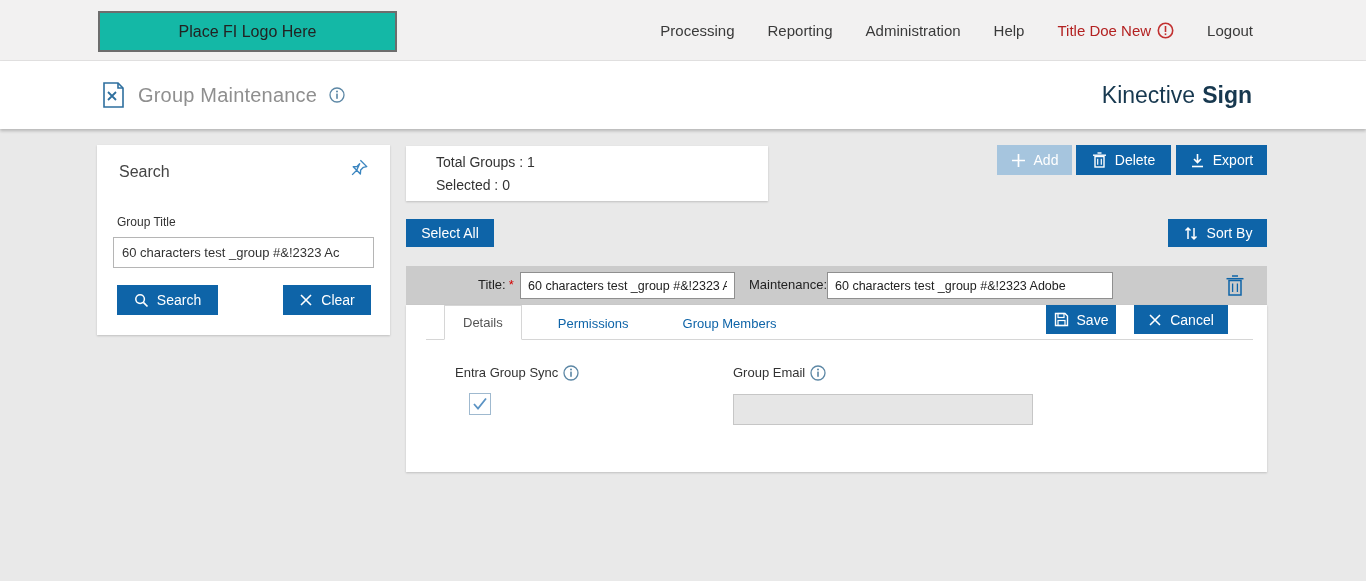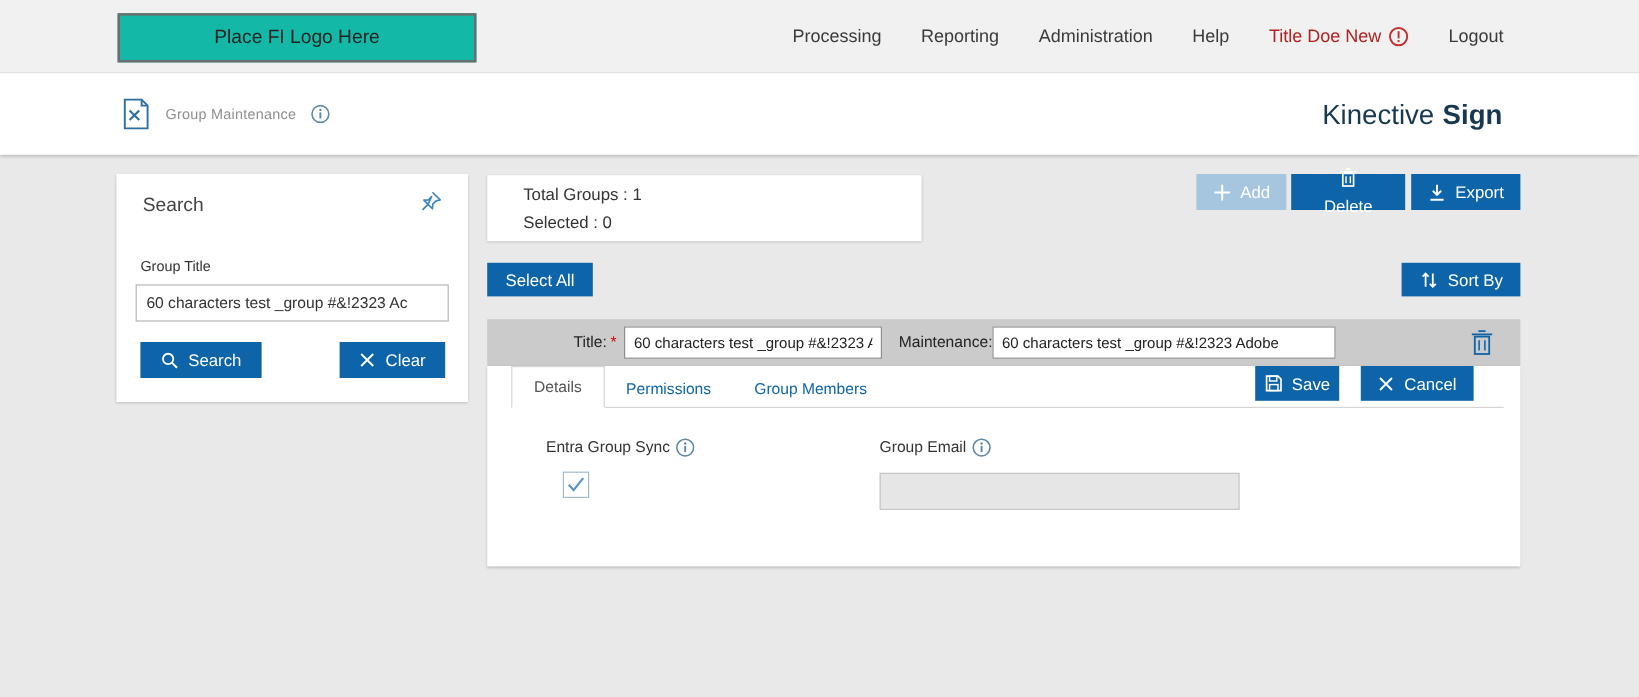--- a/index.html
+++ b/index.html
@@ -40,7 +40,7 @@
     position:absolute; left:100px; top:0; height:68px;
     display:flex; align-items:center; gap:12px;
   }
-  .page-title { font-size:12px; color:#8f8f8f; letter-spacing:.2px; }
+  .page-title { font-size:20px; color:#8f8f8f; letter-spacing:.2px; }
   .brand {
     position:absolute; right:114px; top:0; height:68px;
     display:flex; align-items:center; font-size:23px; color:#17384f;

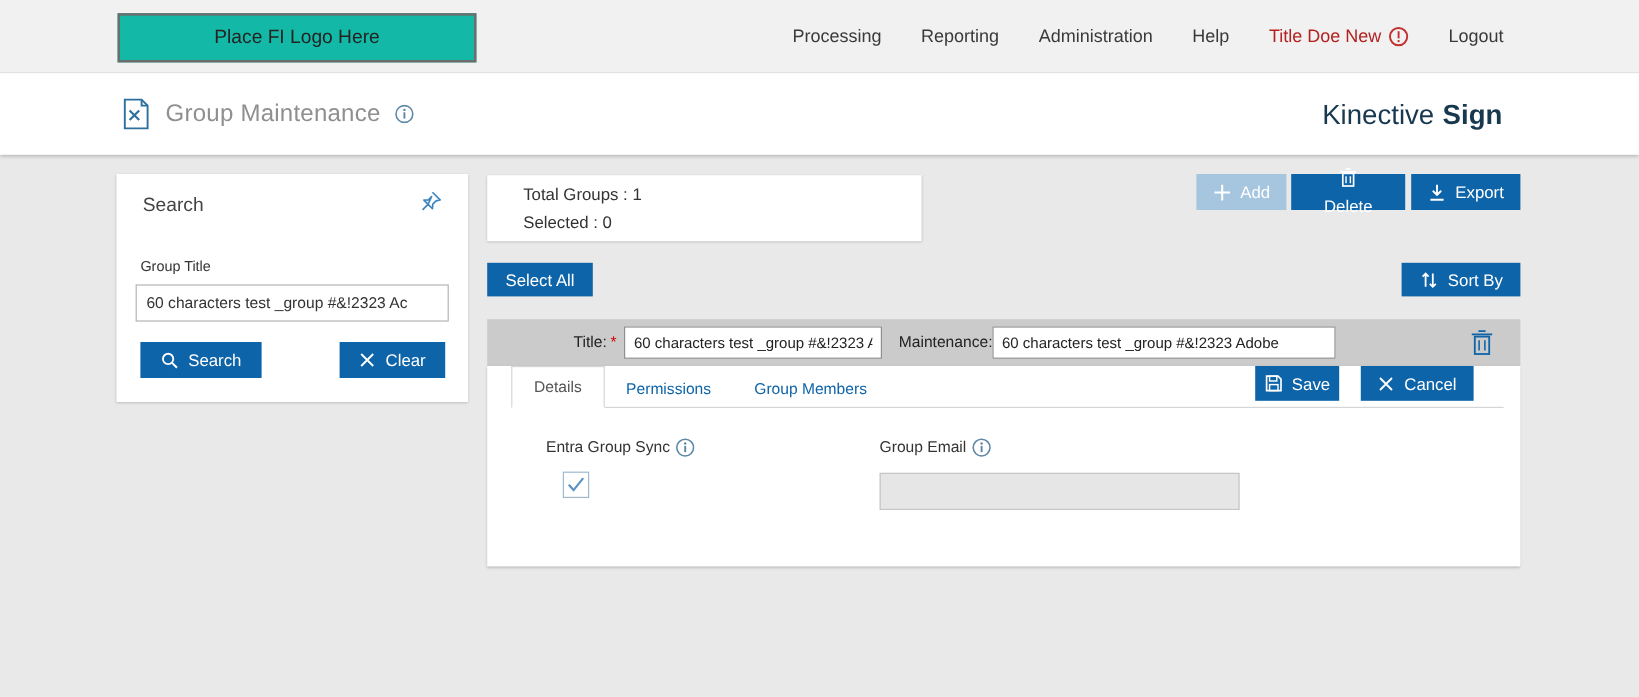--- a/index.html
+++ b/index.html
@@ -76,7 +76,7 @@
   .summary-line2 { position:absolute; left:30px; top:31px; font-size:14px; color:#333; }
 
   .add-btn    { position:absolute; left:997px;  top:145px; width:75px; height:30px; }
-  .delete-btn { position:absolute; left:1076px; top:145px; width:95px; height:30px;flex-direction:column; }
+  .delete-btn { position:absolute; left:1076px; top:145px; width:95px; height:30px; }
   .export-btn { position:absolute; left:1176px; top:145px; width:91px; height:30px; }
 
   .select-all-btn { position:absolute; left:406px;  top:219px; width:88px; height:28px; }

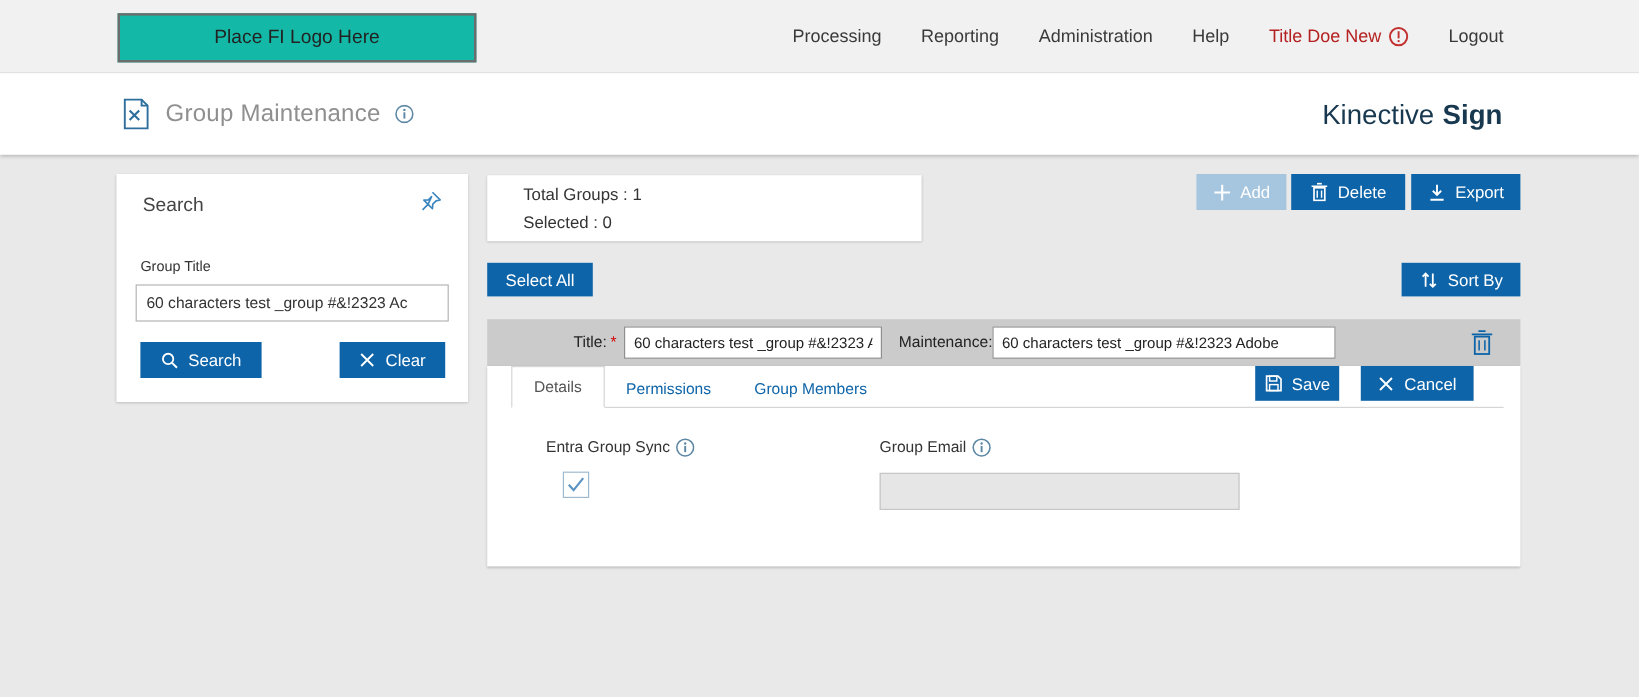--- a/index.html
+++ b/index.html
@@ -111,7 +111,7 @@
   }
   .tab {
     font-size:13px; padding:9px 18px; cursor:pointer; color:#0e64a8;
-    position:relative; top:1px;
+    position:relative; top:1px;margin-left:18px;
   }
   .tab.active {
     background:#fff; color:#555;

